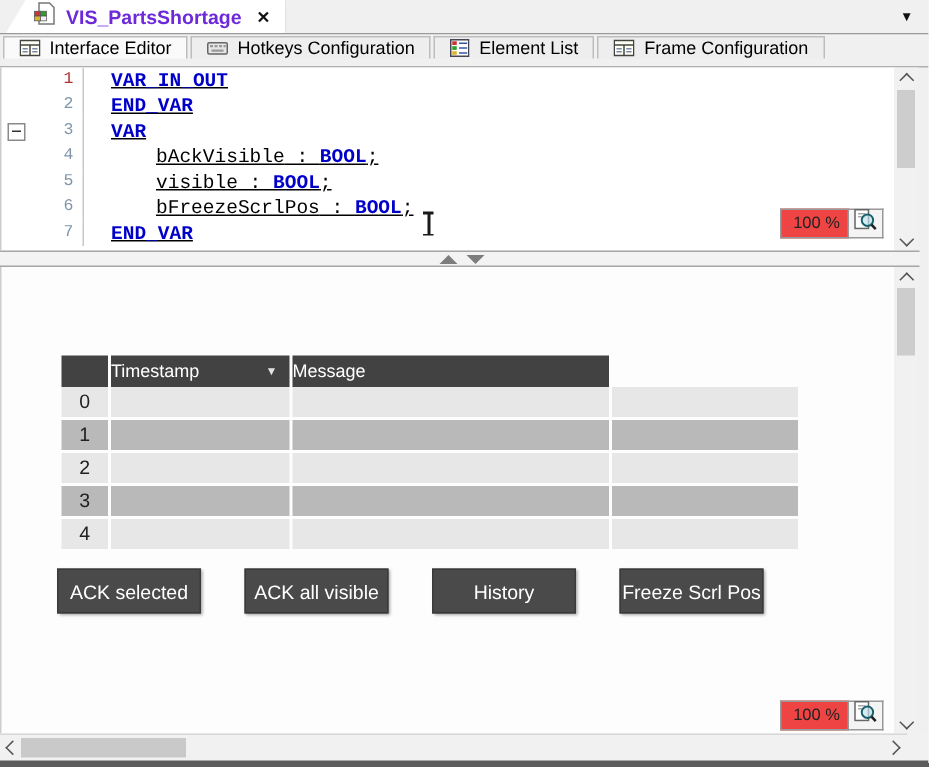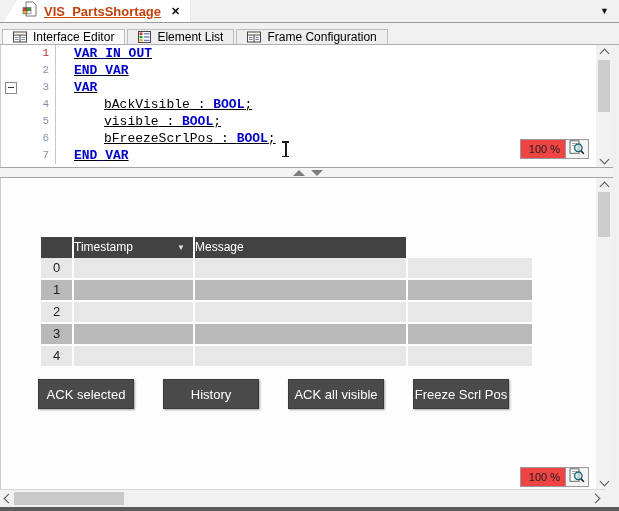--- a/index.html
+++ b/index.html
@@ -10,7 +10,7 @@
   .doc-strip{position:absolute;left:0;top:0;width:619px;height:22px;background:#f0f0f0;border-bottom:1px solid #9a9a9a;}
   .doctab{position:absolute;left:4px;top:0;height:22px;background:#fff;clip-path:polygon(13px 0,100% 0,100% 100%,0 100%);
           display:flex;align-items:center;gap:6px;padding:0 10px 0 18px;filter:drop-shadow(0 0 1px #808080);}
-  .doctab .title{font-weight:bold;font-size:13px;color:#c2410c;text-decoration:underline;}
+  .doctab .title{font-weight:bold;font-size:13px;color:#6d28d9;}
   .doctab .close{font-size:11px;font-weight:bold;color:#111;margin-left:4px;cursor:default;}
   .tab-dd{position:absolute;right:10px;top:7px;font-size:9px;color:#111;line-height:9px;}
 

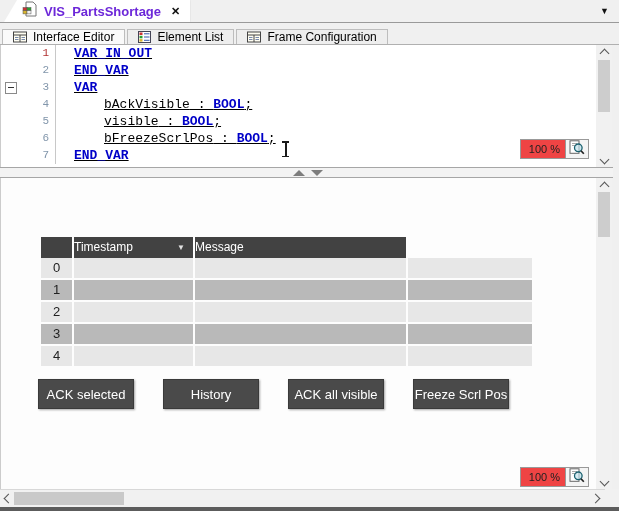--- a/index.html
+++ b/index.html
@@ -15,7 +15,7 @@
   .tab-dd{position:absolute;right:10px;top:7px;font-size:9px;color:#111;line-height:9px;}
 
   
-  .etab-strip{position:absolute;left:0;top:23px;width:619px;height:21px;background:#f0f0f0;border-bottom:1px solid #b0b0b0;display:flex;align-items:flex-end;}
+  .etab-strip{position:absolute;left:0;top:23px;width:619px;height:21px;background:#f0f0f0;border-bottom:1px solid #b0b0b0;display:flex;align-items:flex-start;}
   .etab{display:flex;align-items:center;gap:6px;padding:0 10px;margin:1px 0 0 2px;font-size:12px;color:#000;
         border:1px solid #bdbdbd;border-bottom:none;background:#eeeeee;white-space:nowrap;}
   .etab.active{background:#fafafa;}

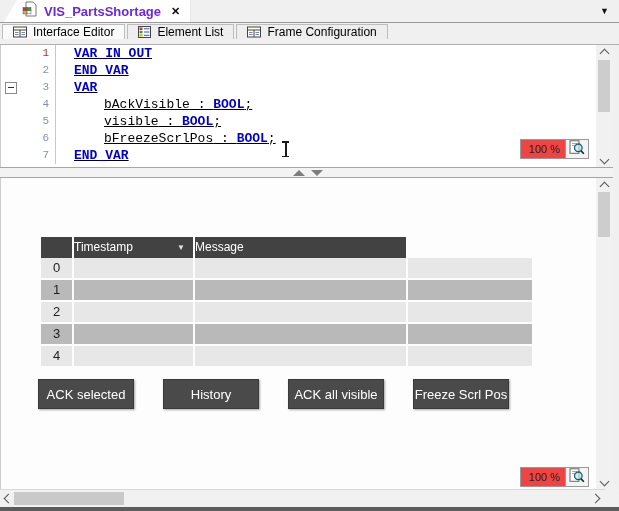--- a/index.html
+++ b/index.html
@@ -132,6 +132,19 @@
       </div>
       <div class="etab">
         <span>
+          <svg width="14" height="12" viewBox="0 0 14 12">
+            <rect x="0.5" y="2.5" width="13" height="7.5" rx="1" fill="#e6e6e6" stroke="#666"></rect>
+            <rect x="2" y="4" width="2" height="1.5" fill="#999"></rect>
+            <rect x="5" y="4" width="2" height="1.5" fill="#999"></rect>
+            <rect x="8" y="4" width="2" height="1.5" fill="#999"></rect>
+            <rect x="11" y="4" width="1.5" height="1.5" fill="#999"></rect>
+            <rect x="3" y="7" width="8" height="1.5" fill="#999"></rect>
+          </svg>
+        </span>
+        <span>Hotkeys Configuration</span>
+      </div>
+      <div class="etab">
+        <span>
           <svg width="13" height="12" viewBox="0 0 13 12">
             <rect x="0.5" y="0.5" width="12" height="11" fill="#fff" stroke="#445"></rect>
             <rect x="1.5" y="1.5" width="3" height="2.5" fill="#cc3333"></rect>

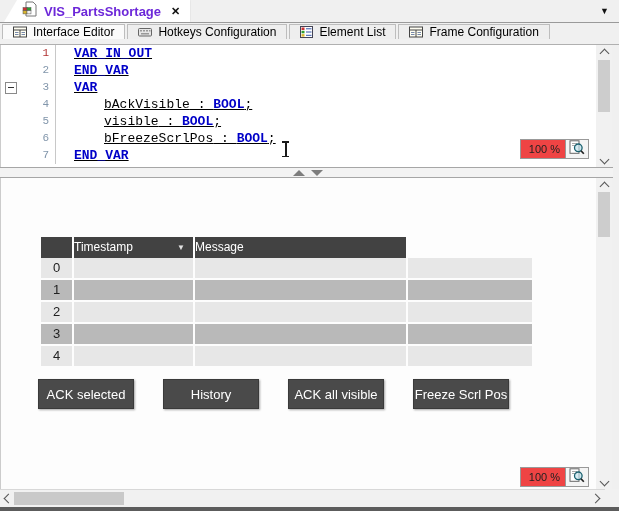--- a/index.html
+++ b/index.html
@@ -292,8 +292,8 @@
     </div>
     <div class="btn-row" id="btn-row">
         <div class="viz-btn">ACK selected</div>
+        <div class="viz-btn">ACK all visible</div>
         <div class="viz-btn">History</div>
-        <div class="viz-btn">ACK all visible</div>
         <div class="viz-btn">Freeze Scrl Pos</div>
       </div>
   </div>

